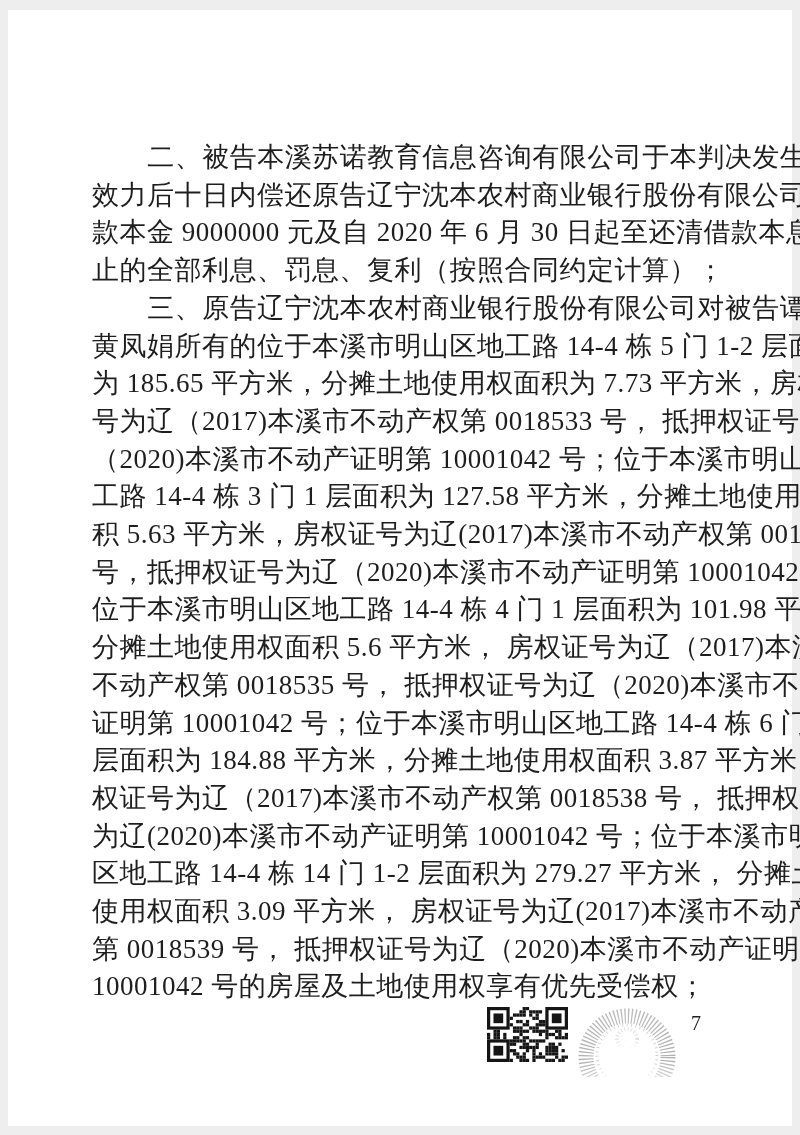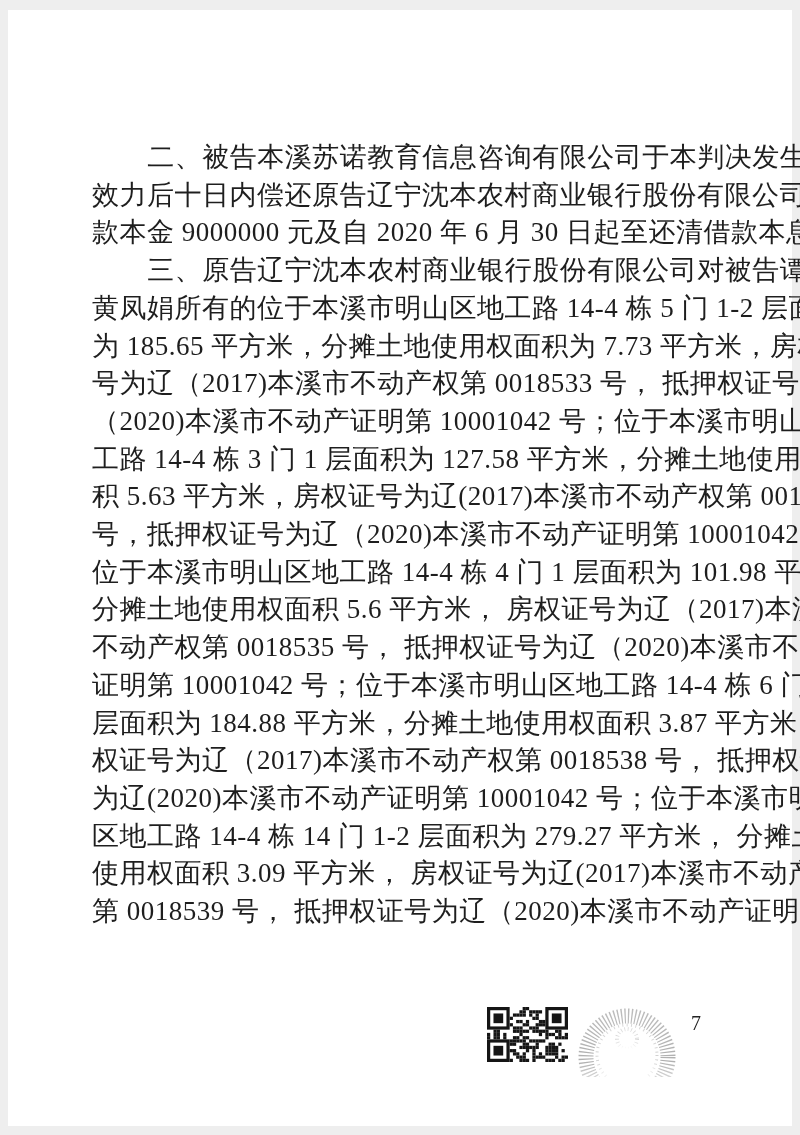--- a/index.html
+++ b/index.html
@@ -84,6 +84,7 @@
       <div class="line first">二、被告本溪苏诺教育信息咨询有限公司于本判决发生法律</div>
       <div class="line">效力后十日内偿还原告辽宁沈本农村商业银行股份有限公司借</div>
       <div class="line">款本金 9000000 元及自 2020 年 6 月 30 日起至还清借款本息之日</div>
+      <div class="line last">止的全部利息、罚息、复利（按照合同约定计算）；</div>
 
       <div class="line first">三、原告辽宁沈本农村商业银行股份有限公司对被告谭斌、</div>
       <div class="line">黄凤娟所有的位于本溪市明山区地工路 14-4 栋 5 门 1-2 层面积</div>

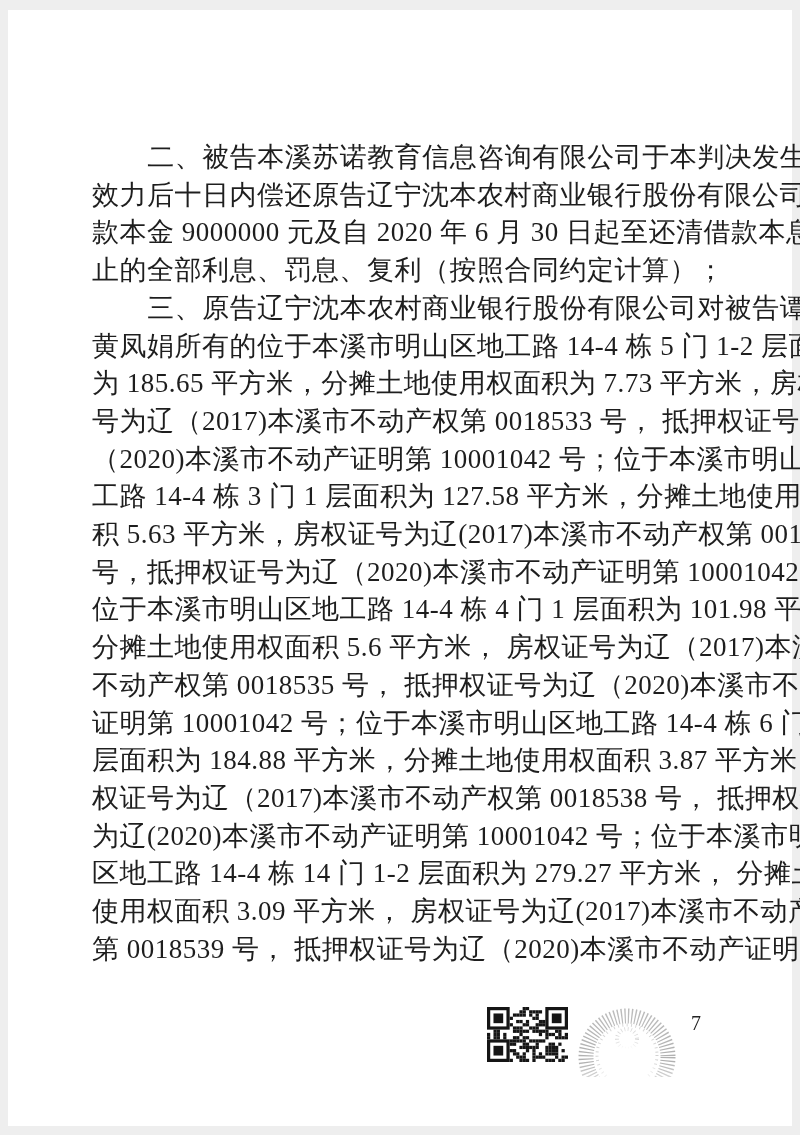--- a/index.html
+++ b/index.html
@@ -104,6 +104,7 @@
       <div class="line">区地工路 14-4 栋 14 门 1-2 层面积为 279.27 平方米， 分摊土地</div>
       <div class="line">使用权面积 3.09 平方米， 房权证号为辽(2017)本溪市不动产权</div>
       <div class="line">第 0018539 号， 抵押权证号为辽（2020)本溪市不动产证明第</div>
+      <div class="line last">10001042 号的房屋及土地使用权享有优先受偿权；</div>
     </div>
 
     <div class="qr">

